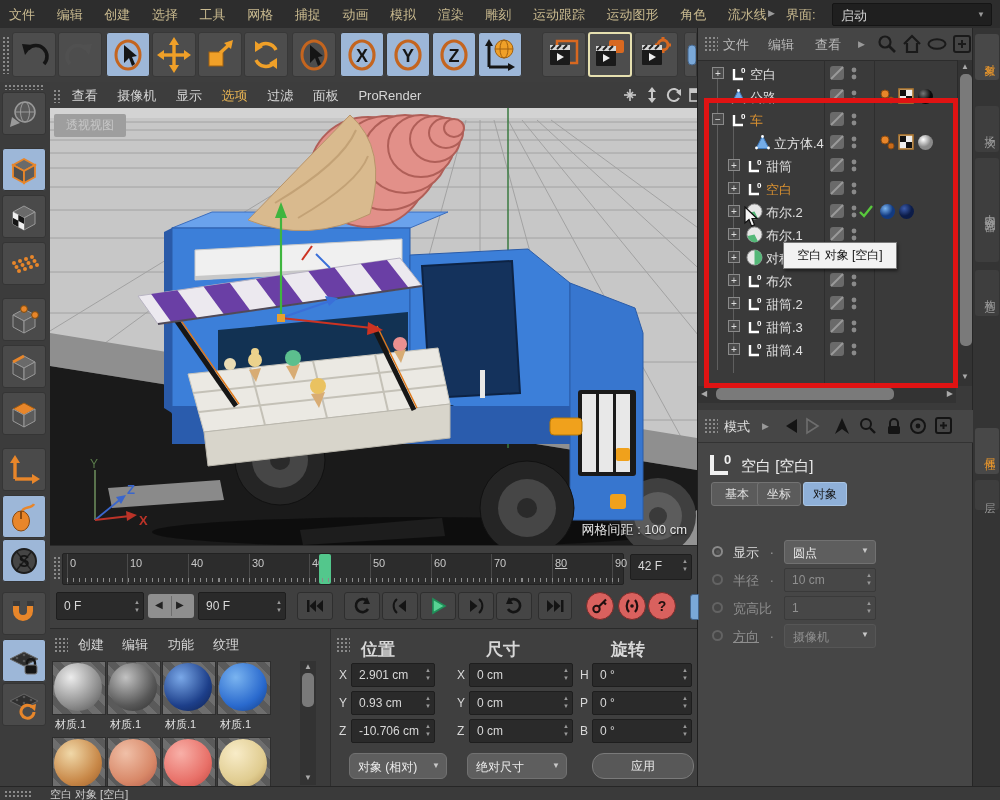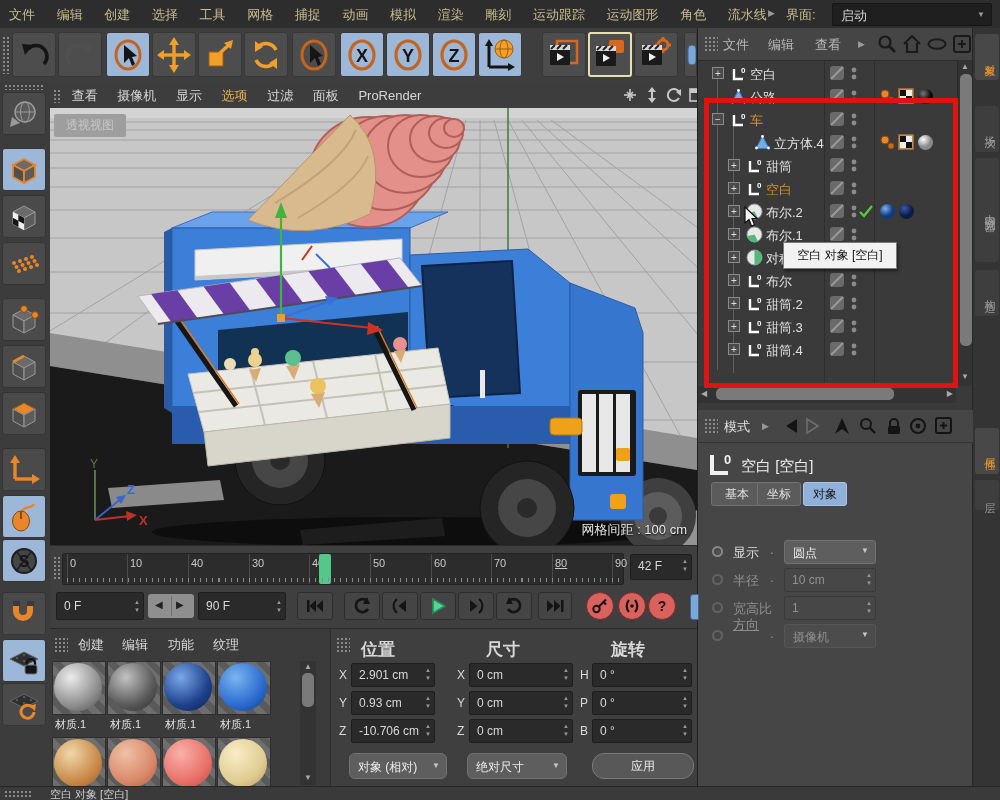--- a/index.html
+++ b/index.html
@@ -963,7 +963,7 @@
     </div>
 
     <span class="keycirc off" style="left:14px;top:220px;"></span>
-    <span class="am-lab dis" style="left:35px;top:206px;text-decoration:underline;">方向</span>
+    <span class="am-lab dis" style="left:35px;top:218px;text-decoration:underline;">方向</span>
     <span class="am-lab dis" style="left:72px;top:216px;">.</span>
     <div class="dd dis" style="left:86px;top:214px;width:92px;height:24px;">
       <span class="val">摄像机</span>

